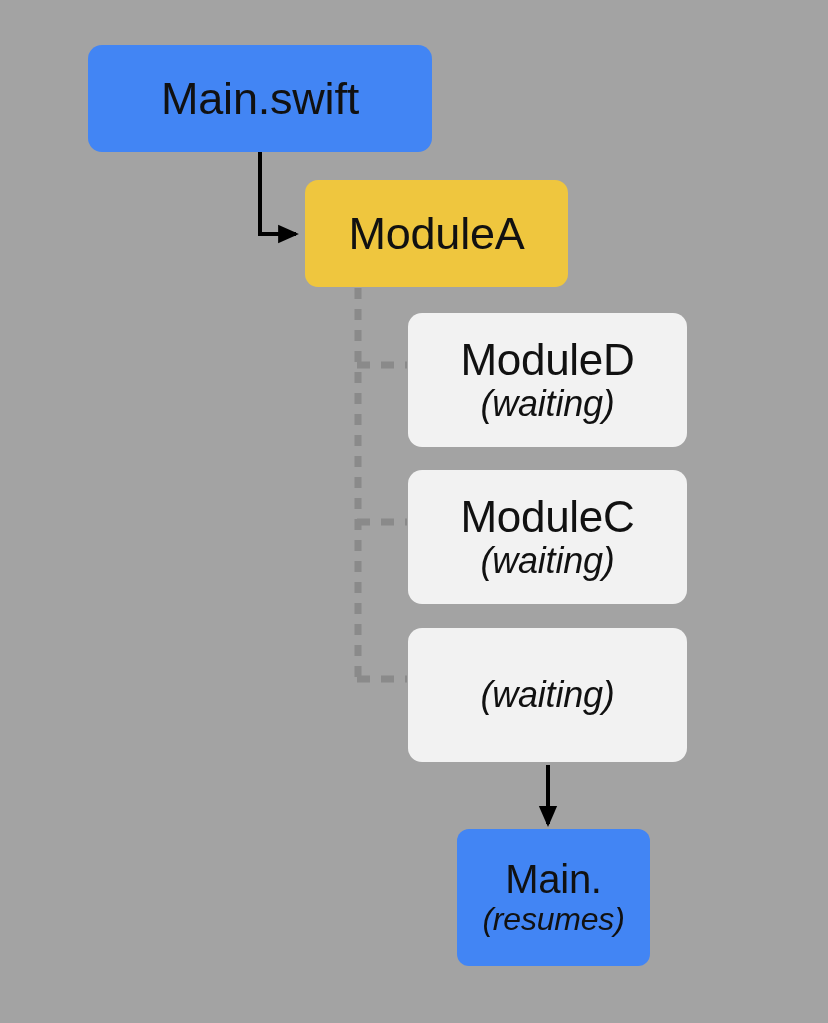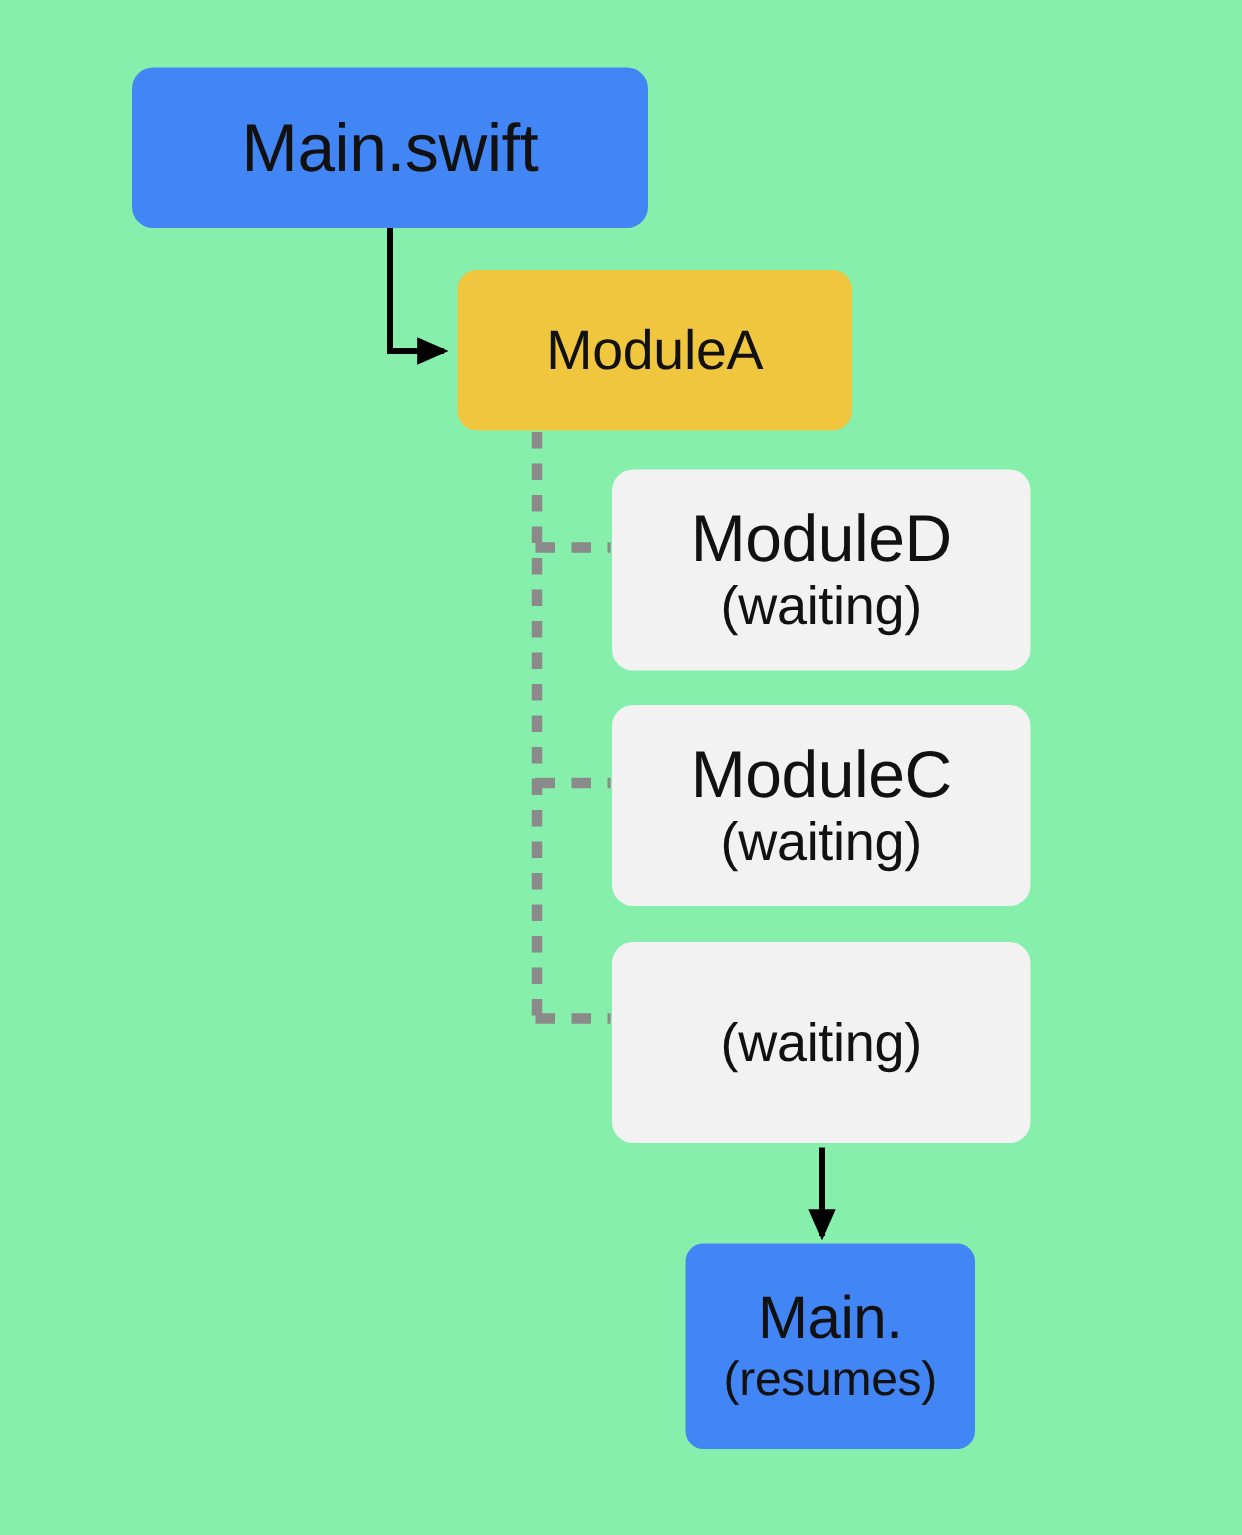--- a/index.html
+++ b/index.html
@@ -15,7 +15,7 @@
     position: relative;
     width: 828px;
     height: 1023px;
-    background: #86efac;
+    background: #a3a3a3;
     overflow: hidden;
   }
   .node {

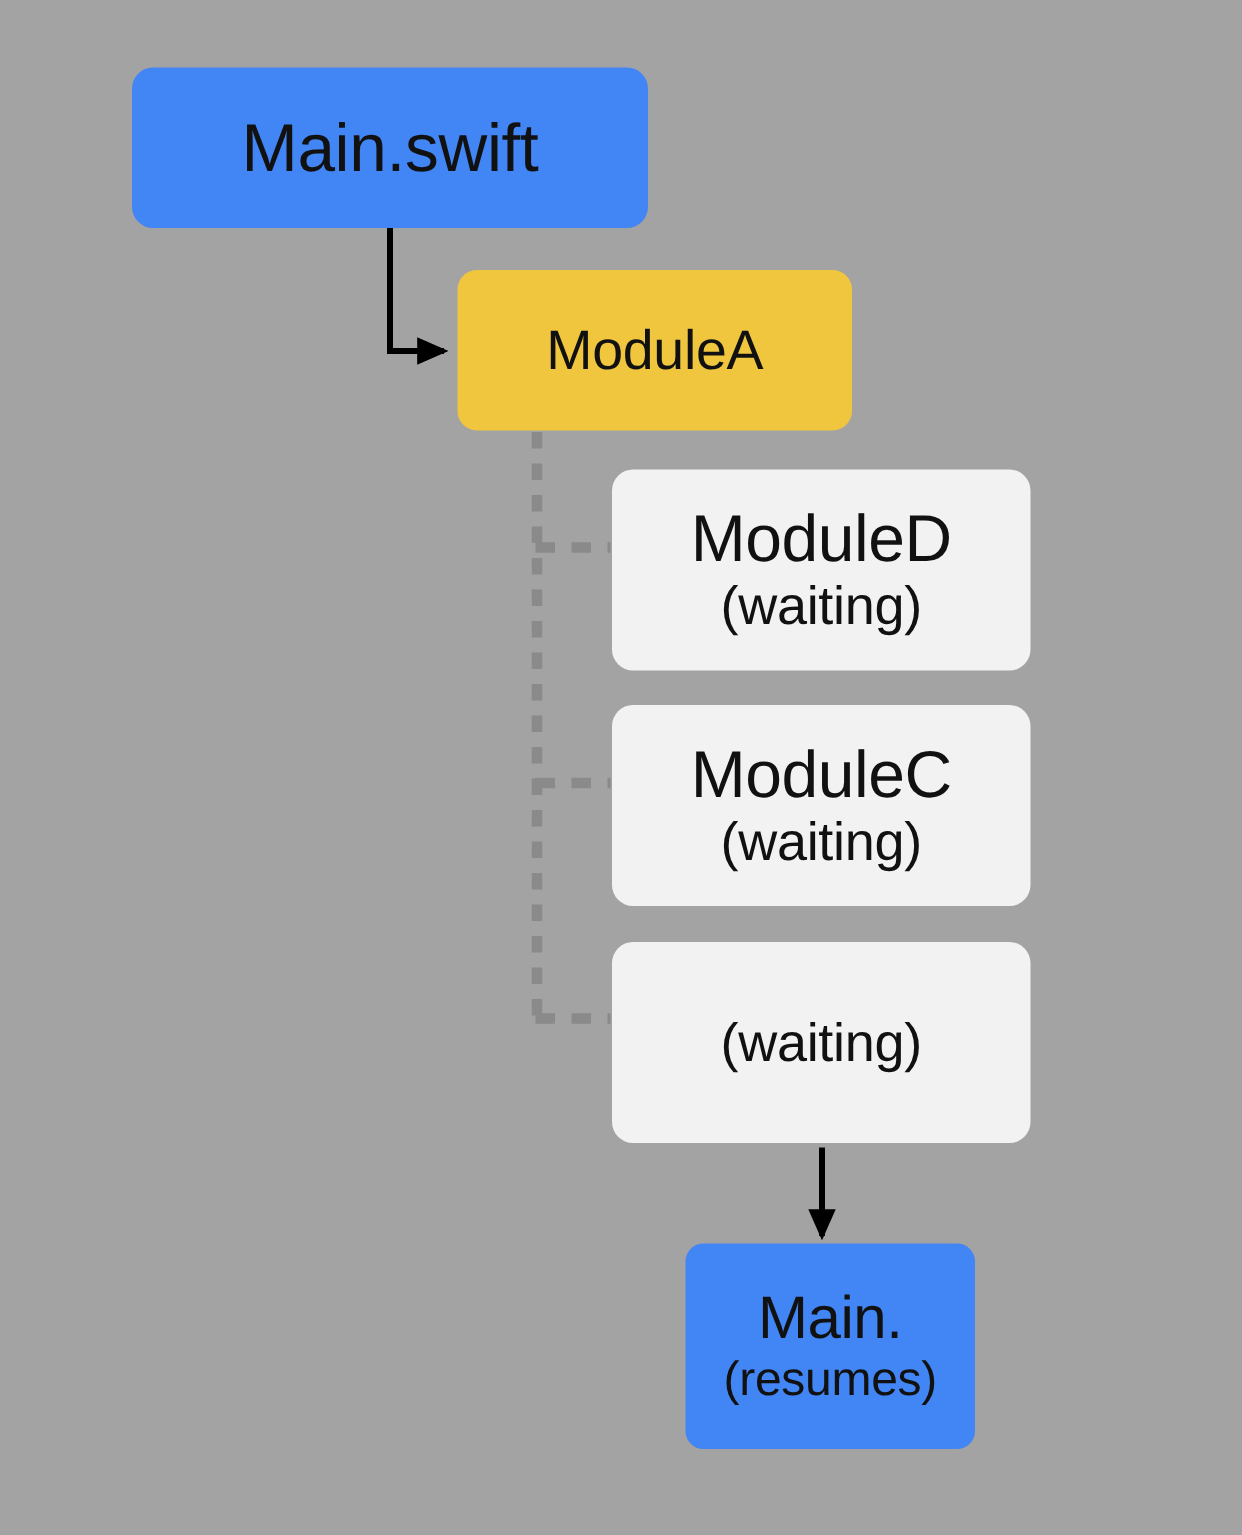--- a/index.html
+++ b/index.html
@@ -62,7 +62,7 @@
     border-radius: 13px;
   }
   #node-module-a .title {
-    font-size: 37px;
+    font-size: 45px;
     letter-spacing: -0.2px;
   }
 

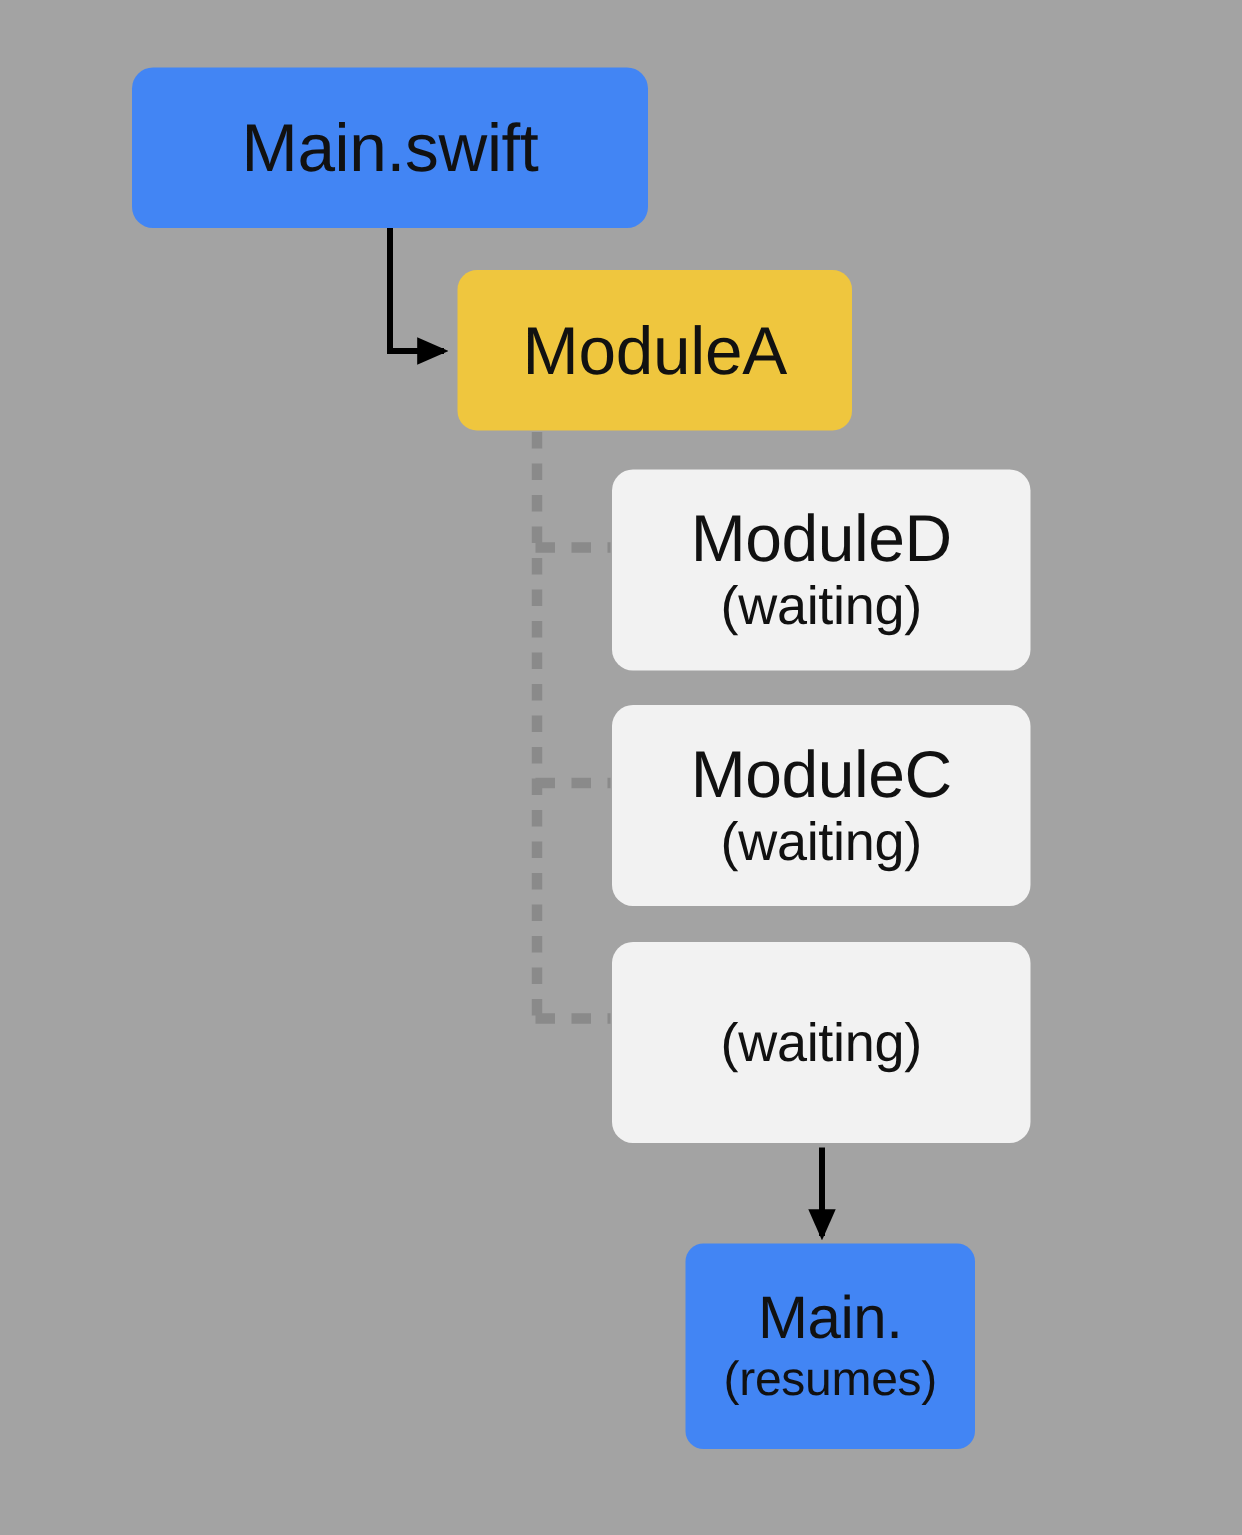--- a/index.html
+++ b/index.html
@@ -36,6 +36,7 @@
   .node .sub {
     display: block;
     white-space: nowrap;
+    font-style: italic;
   }
 
   

